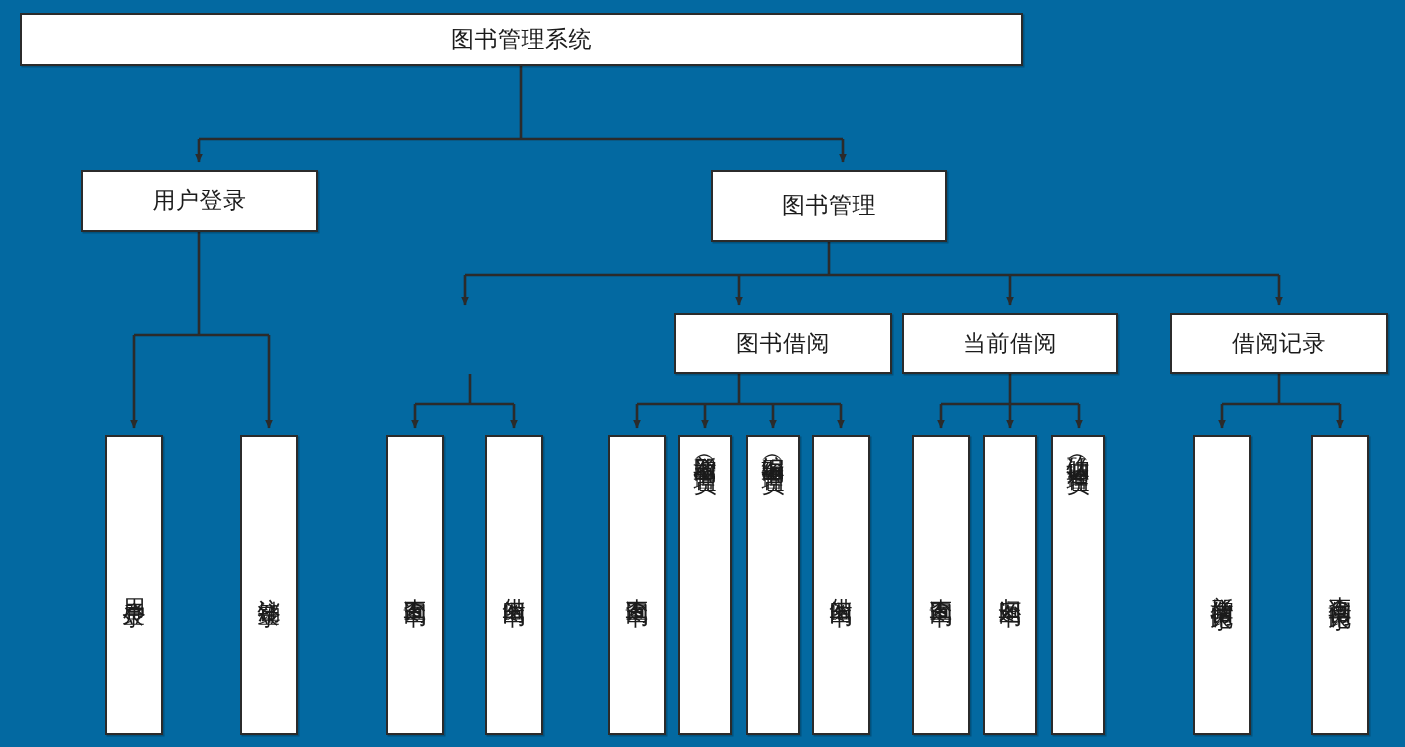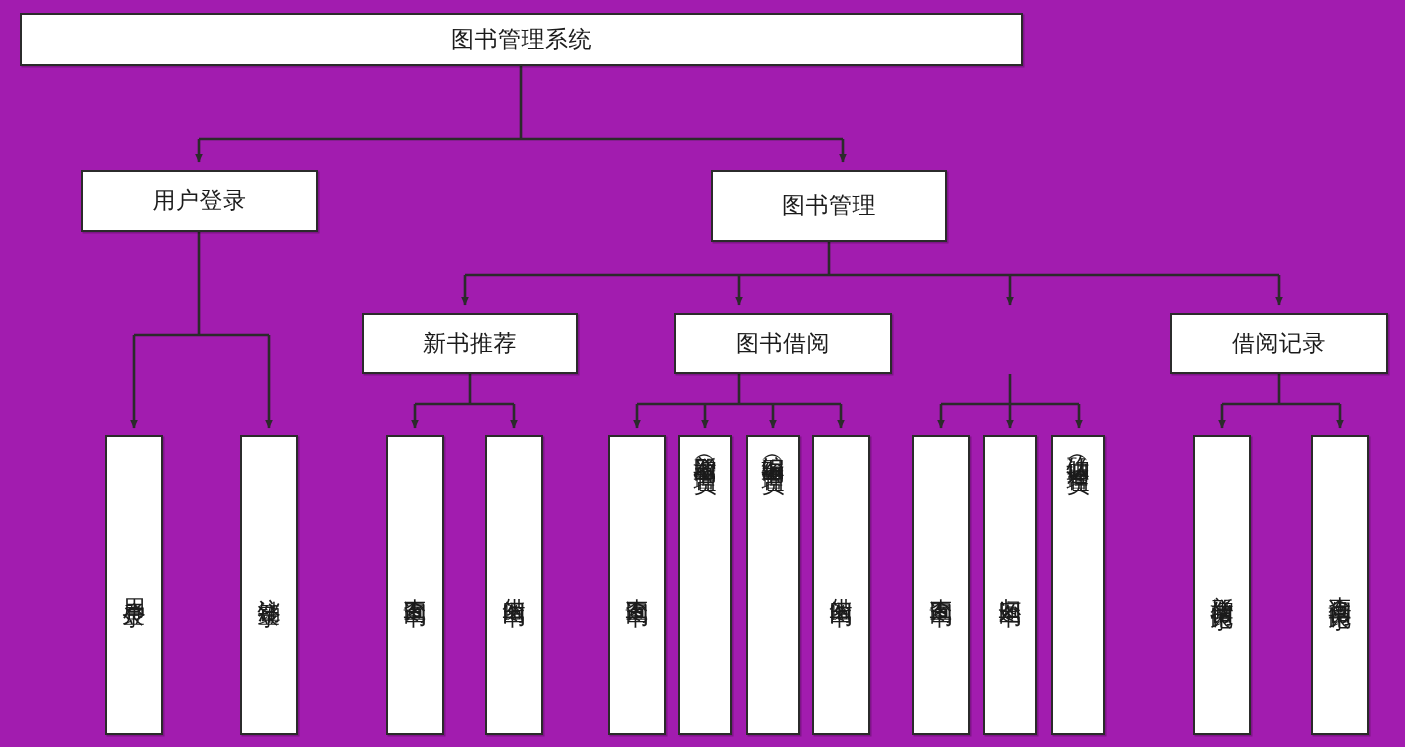--- a/index.html
+++ b/index.html
@@ -14,7 +14,7 @@
     position: relative;
     width: 1405px;
     height: 747px;
-    background: #a21caf;
+    background: #0369a1;
     overflow: hidden;
   }
   svg.wires {

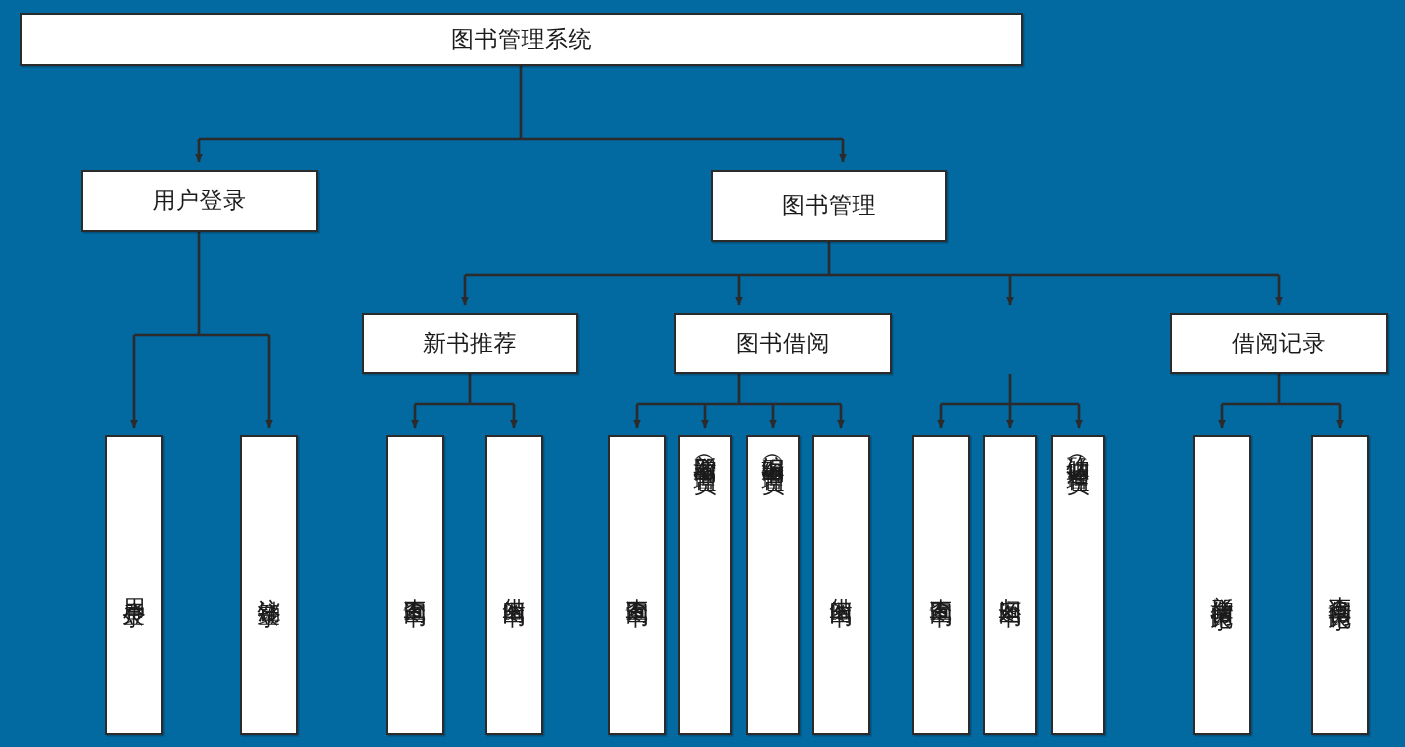--- a/index.html
+++ b/index.html
@@ -139,9 +139,6 @@
     <span class="label">图书管理</span>
   </div>
 
-  <div class="node" style="left:362px; top:313px; width:216px; height:61px;">
-    <span class="label">新书推荐</span>
-  </div>
   <div class="node" style="left:630px; top:313px; width:218px; height:61px;margin-left:44px;">
     <span class="label">图书借阅</span>
   </div>

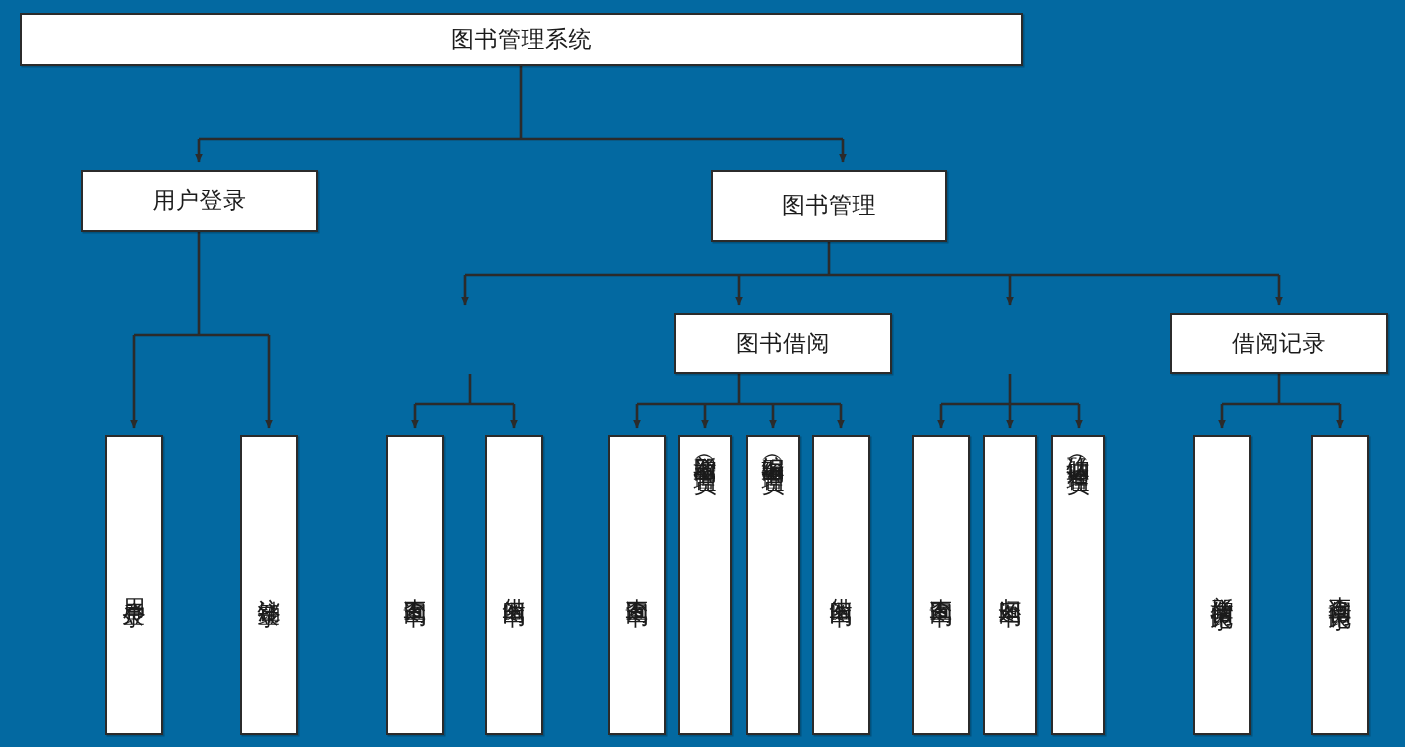--- a/index.html
+++ b/index.html
@@ -142,6 +142,9 @@
   <div class="node" style="left:630px; top:313px; width:218px; height:61px;margin-left:44px;">
     <span class="label">图书借阅</span>
   </div>
+  <div class="node" style="left:902px; top:313px; width:216px; height:61px;">
+    <span class="label">当前借阅</span>
+  </div>
   <div class="node" style="left:1170px; top:313px; width:218px; height:61px;">
     <span class="label">借阅记录</span>
   </div>

